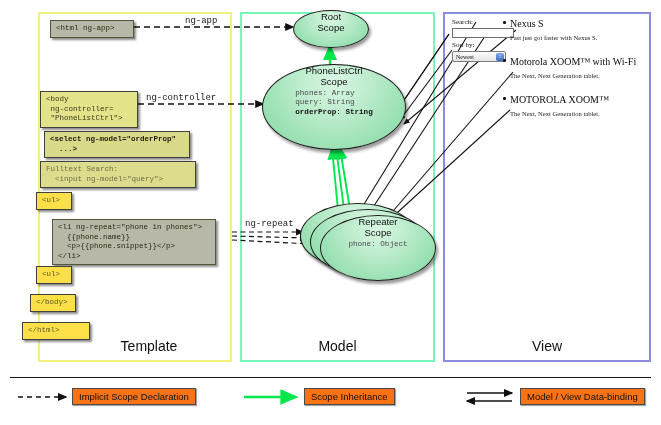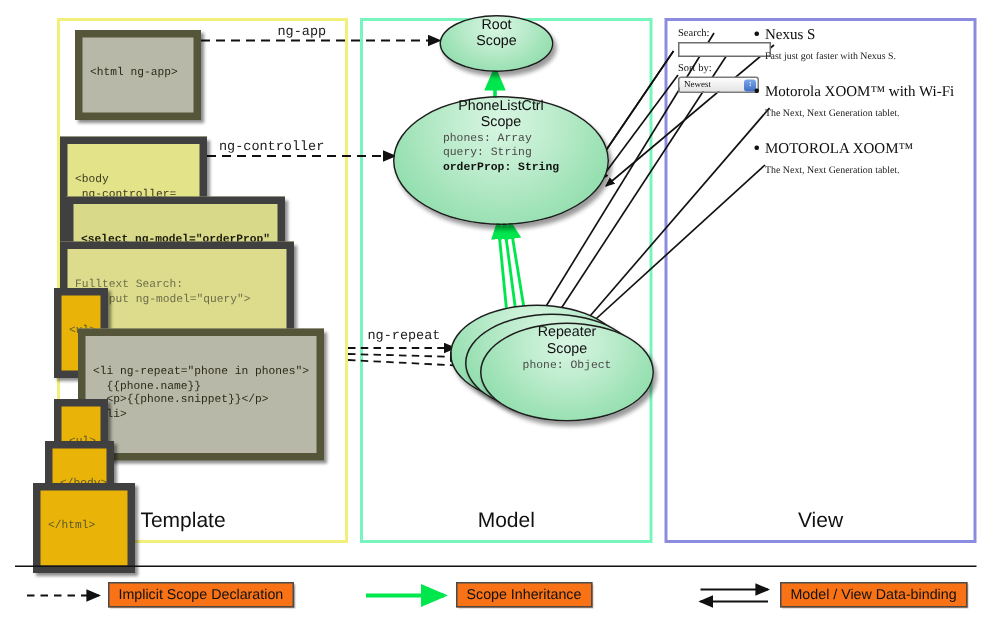--- a/index.html
+++ b/index.html
@@ -25,9 +25,9 @@
   
   .codebox{
     position:absolute;box-sizing:border-box;
-    background:#e3e38a;border:5px solid #404040;
+    background:#e3e38a;border:1px solid #404040;
     font-family:"Liberation Mono", monospace;font-size:7.5px;line-height:9.5px;
-    color:#3a3a1c;padding:20px 5px;white-space:pre;
+    color:#3a3a1c;padding:3px 5px;white-space:pre;
     box-shadow:2px 2px 2px rgba(0,0,0,0.45);
   }
   .codebox.dim{background:#dcdc8c;color:#6e6e4a;}

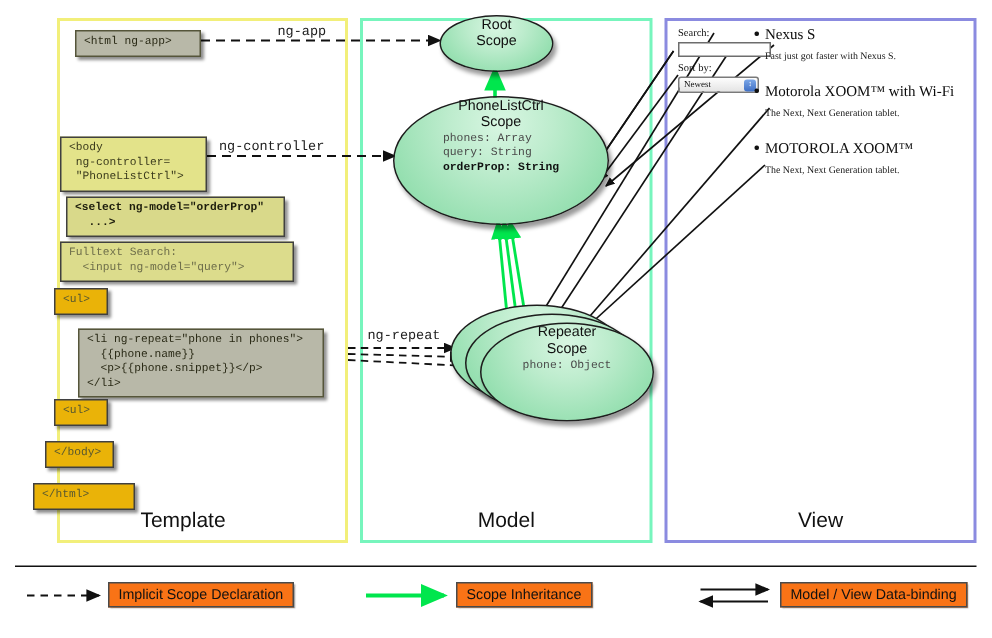--- a/index.html
+++ b/index.html
@@ -32,7 +32,7 @@
   }
   .codebox.dim{background:#dcdc8c;color:#6e6e4a;}
   .codebox.grey{background:#b8b8a8;color:#2a2a16;border-color:#55553a;}
-  .codebox.olive{background:#eab308;color:#585830;}
+  .codebox.olive{background:#fde047;color:#585830;}
   .codebox.sel{background:#d9d98a;color:#1c1c0c;font-weight:bold;}
 
   

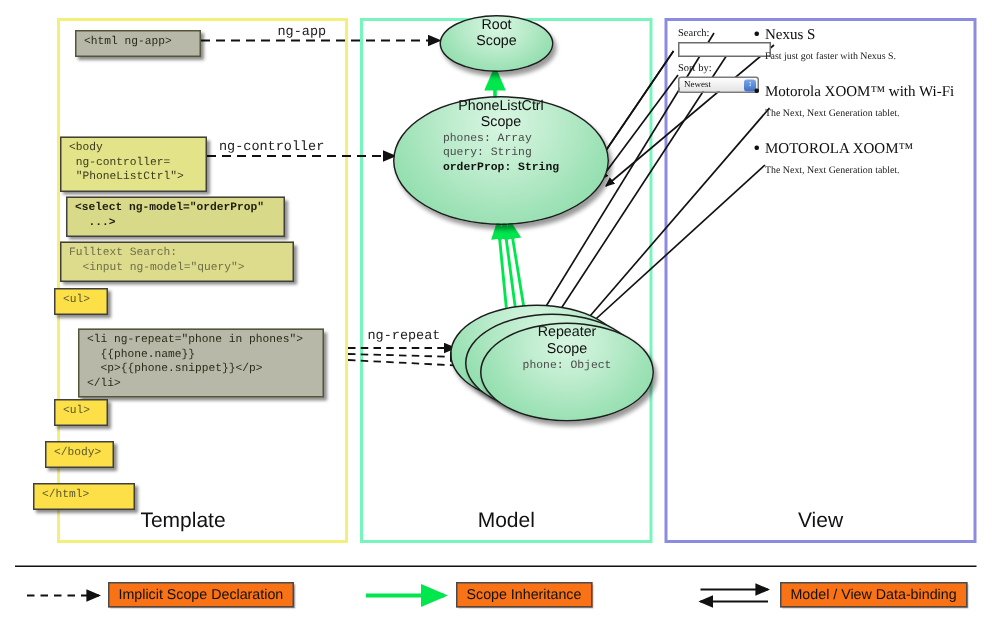--- a/index.html
+++ b/index.html
@@ -110,7 +110,7 @@
   <div class="panel" id="panel-model"></div>
   <div class="panel" id="panel-view"></div>
 
-  <div class="panel-label" style="left:25px;top:338px;width:194px;">Template</div>
+  <div class="panel-label" style="left:52px;top:338px;width:194px;">Template</div>
   <div class="panel-label" style="left:240px;top:338px;width:195px;">Model</div>
   <div class="panel-label" style="left:443px;top:338px;width:208px;">View</div>
 

